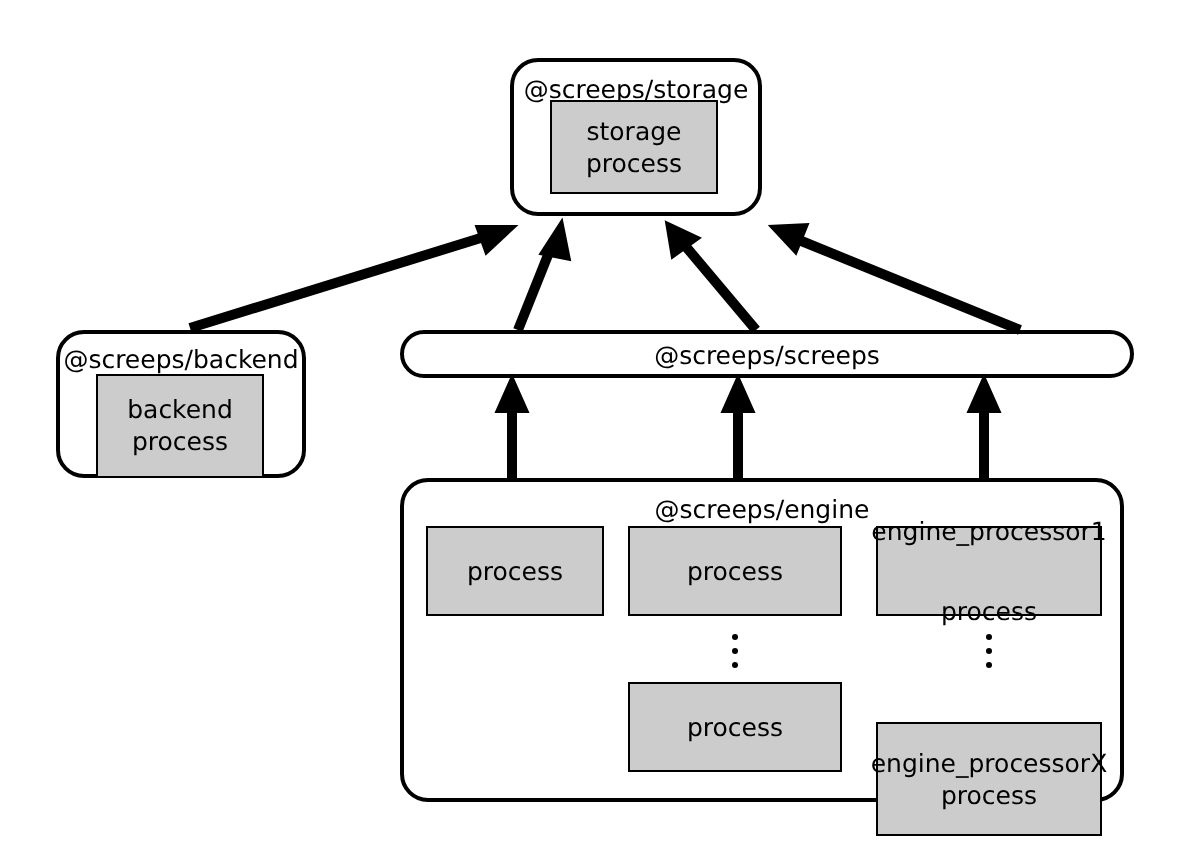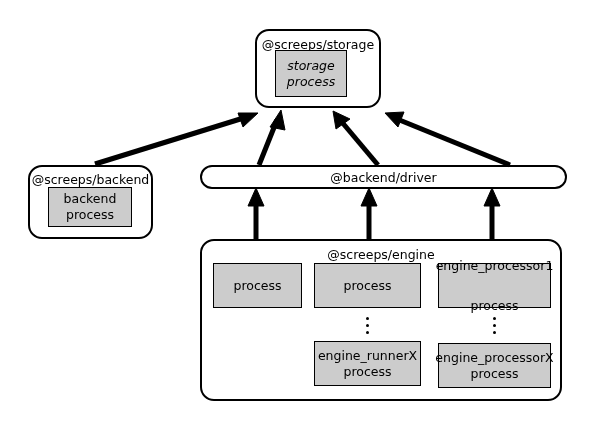--- a/index.html
+++ b/index.html
@@ -142,7 +142,7 @@
   <div class="pkg-box" style="left:255px; top:29px; width:126px; height:79px;">
     <div class="pkg-label" style="top:6px;">@screeps/storage</div>
   </div>
-  <div class="proc-box" style="left:275px; top:50px; width:72px; height:47px;font-style:italic;">
+  <div class="proc-box" style="left:275px; top:50px; width:84px; height:47px;">
     <span class="proc-line">storage</span>
     <span class="proc-line">process</span>
   </div>

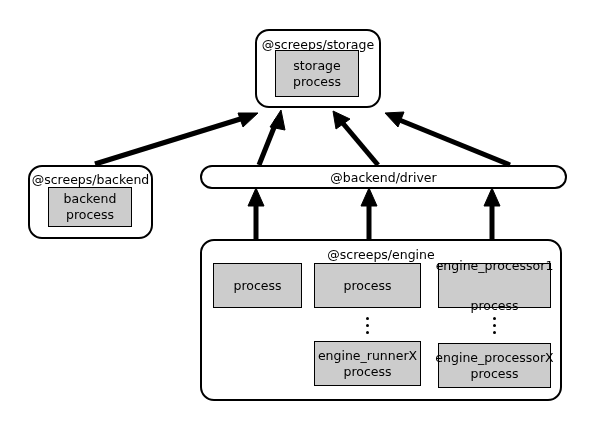--- a/index.html
+++ b/index.html
@@ -156,7 +156,7 @@
   </div>
 
   <div class="driver-bar" style="left:200px; top:165px; width:367px; height:24px;">
-    <span>@backend/driver</span>
+    <span>@screeps/screeps</span>
   </div>
 
   <div class="pkg-box" style="left:200px; top:239px; width:362px; height:162px;">

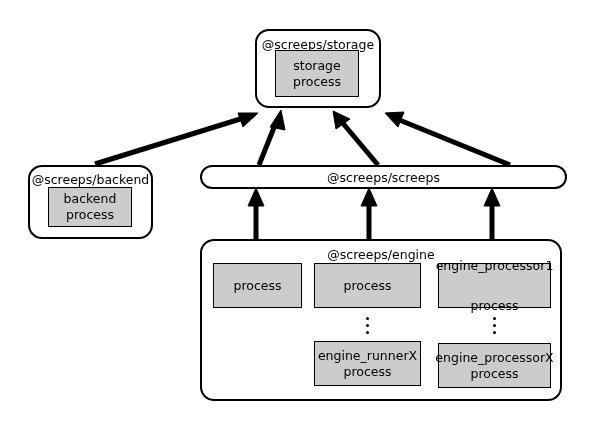--- a/index.html
+++ b/index.html
@@ -150,7 +150,7 @@
   <div class="pkg-box" style="left:28px; top:165px; width:125px; height:74px;">
     <div class="pkg-label" style="top:5px;">@screeps/backend</div>
   </div>
-  <div class="proc-box" style="left:48px; top:187px; width:84px; height:40px;">
+  <div class="proc-box" style="left:48px; top:187px; width:84px; height:52px;">
     <span class="proc-line">backend</span>
     <span class="proc-line">process</span>
   </div>

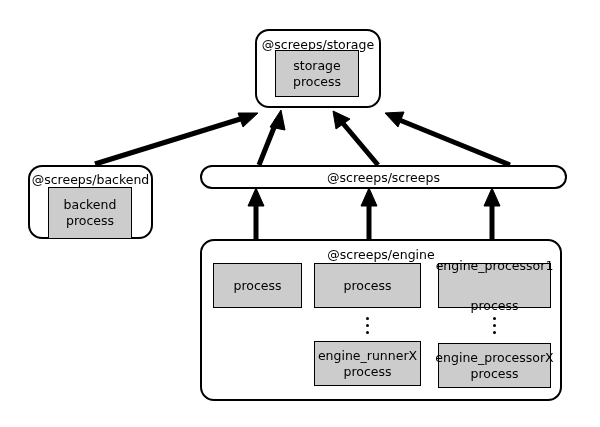--- a/index.html
+++ b/index.html
@@ -188,7 +188,6 @@
   </div>
 
   <div class="proc-box" style="left:314px; top:341px; width:107px; height:45px;">
-    <span class="proc-line">engine_runnerX</span>
     <span class="proc-line">process</span>
   </div>
 

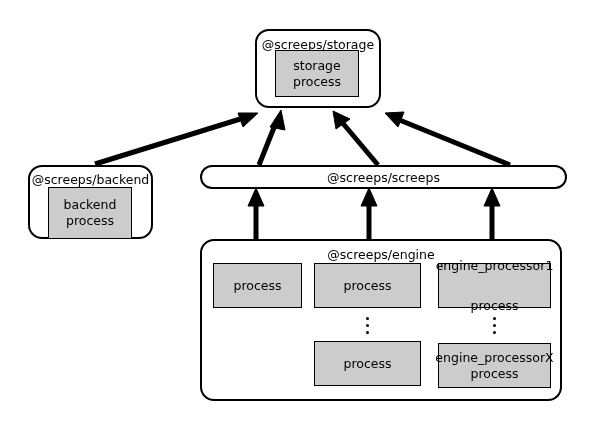--- a/index.html
+++ b/index.html
@@ -191,7 +191,7 @@
     <span class="proc-line">process</span>
   </div>
 
-  <div class="proc-box" style="left:438px; top:343px; width:113px; height:45px;">
+  <div class="proc-box" style="left:438px; top:361px; width:113px; height:57px;">
     <span class="proc-line">engine_processorX</span>
     <span class="proc-line">process</span>
   </div>

